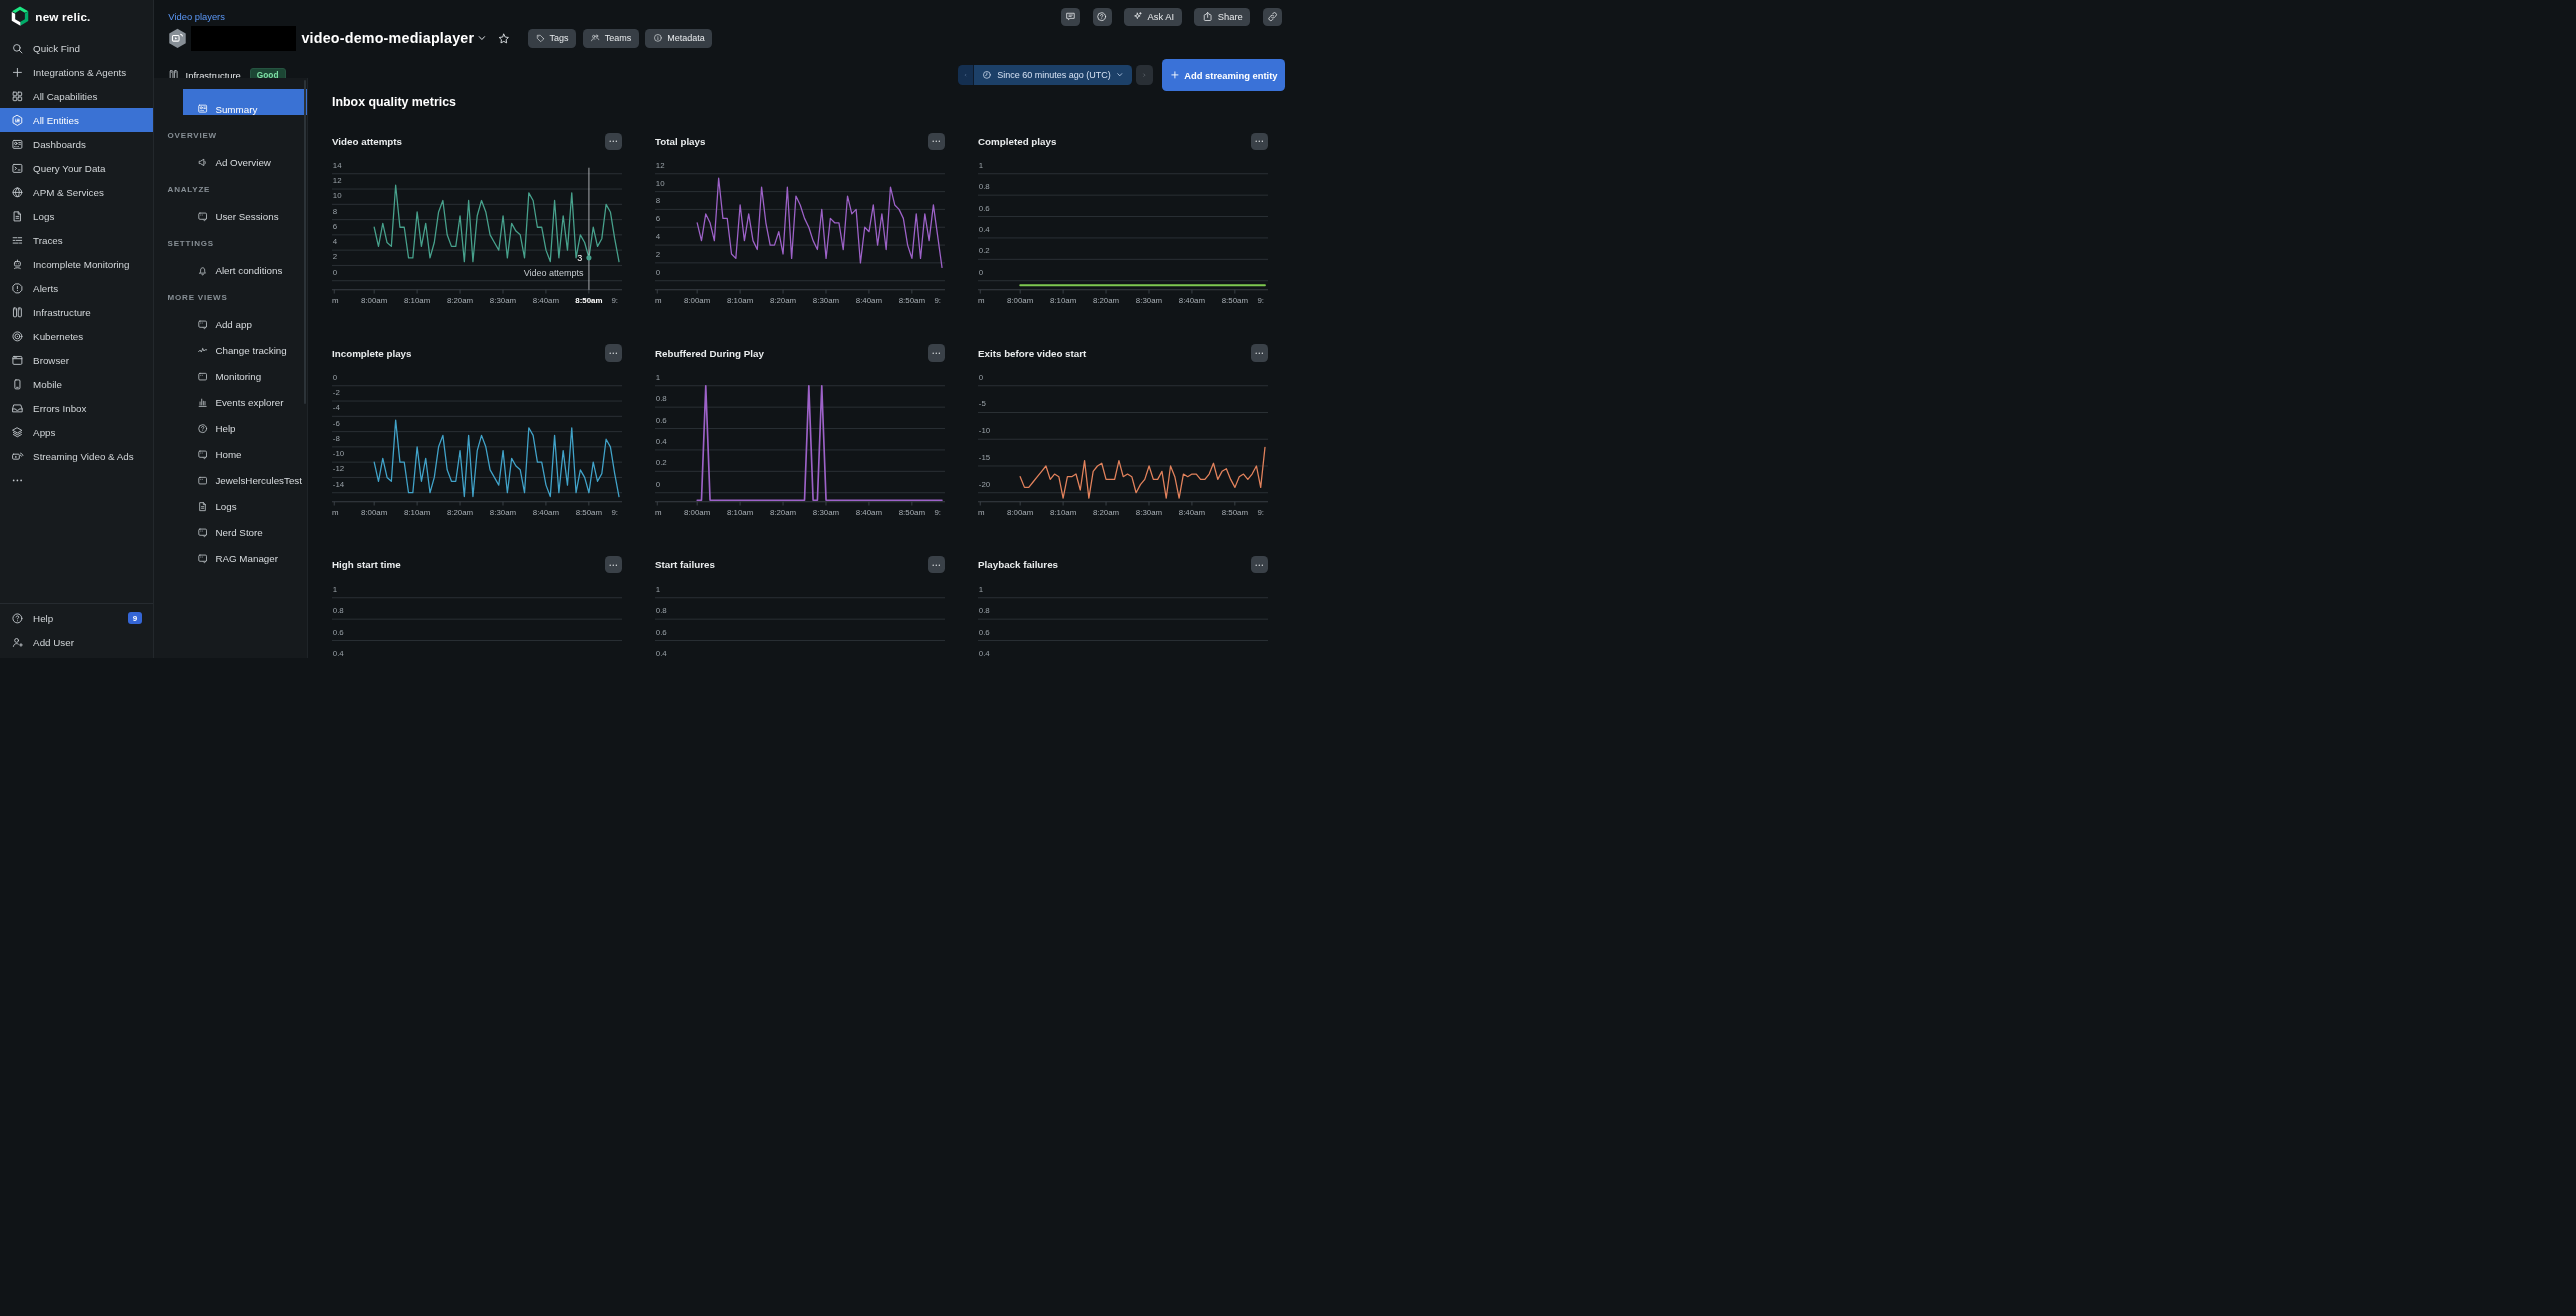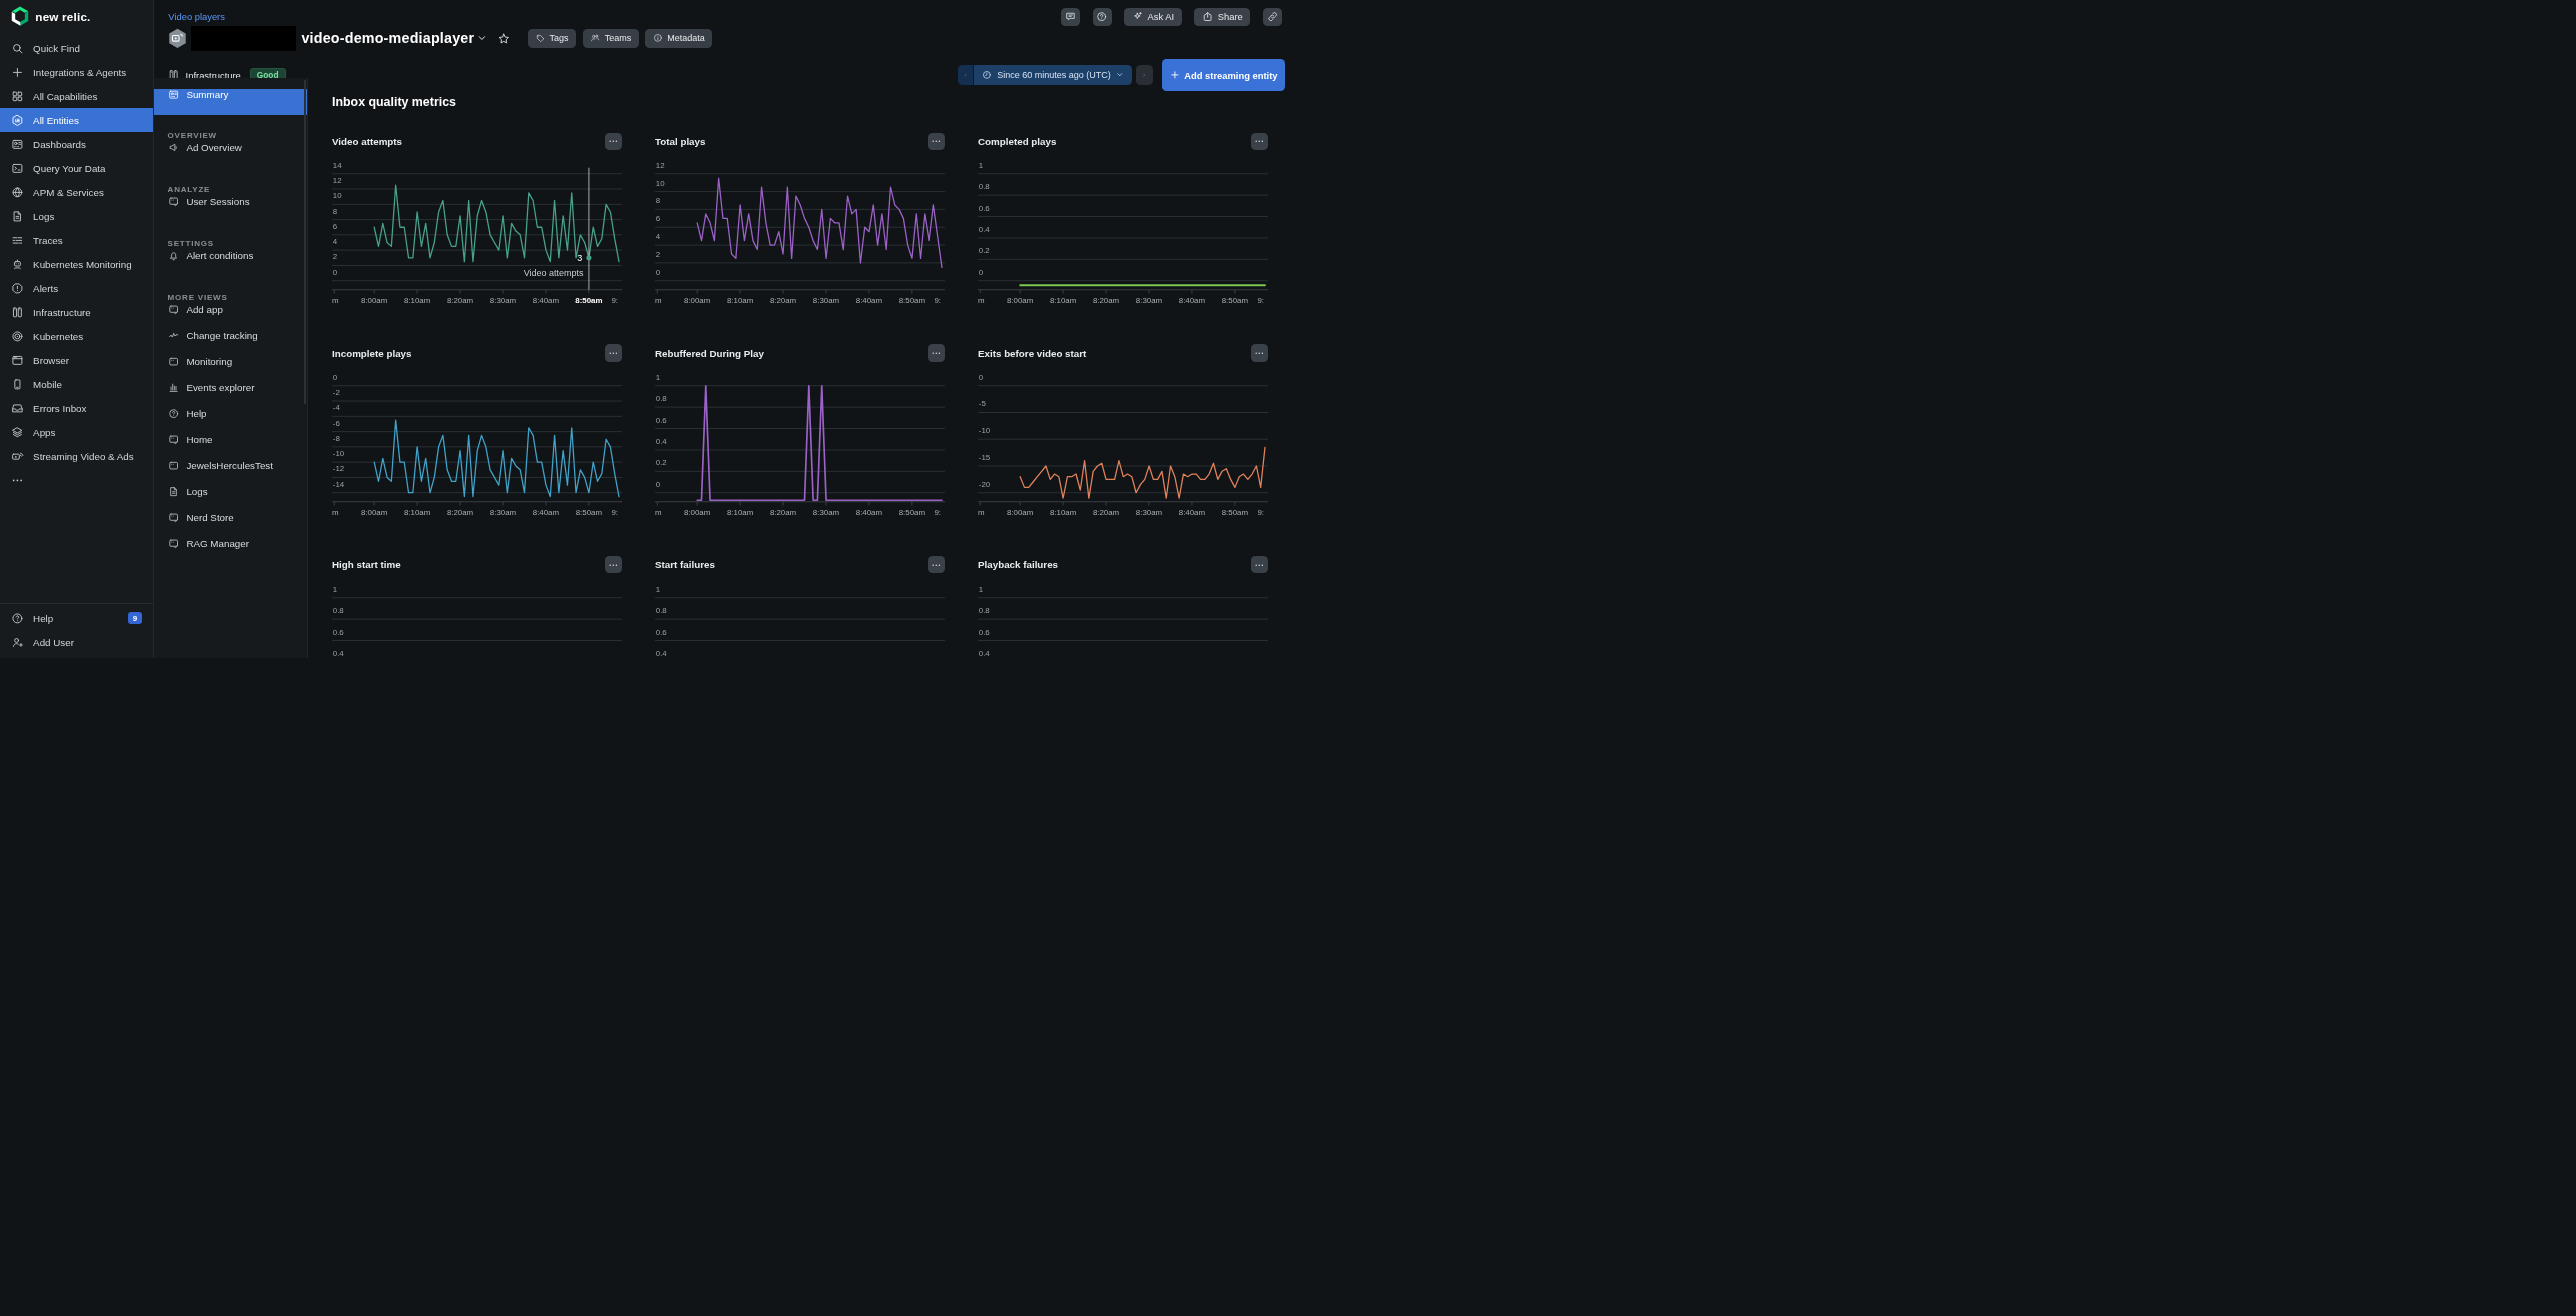--- a/index.html
+++ b/index.html
@@ -71,8 +71,8 @@
   
   .snav { position:relative; width:154px; min-width:154px; background:#161a1d; padding-top:10.5px; border-right:0.8px solid #1f2428; }
   .snav::after { content:''; position:absolute; top:1.5px; right:0.8px; width:2.3px; height:324px; background:#2c3338; border-radius:1.5px; }
-  .sn-item { height:26px; display:flex; align-items:flex-start; gap:7.5px; padding:0 13.6px; font-size:9.8px;
-    color:#d8dcdf; cursor:pointer; white-space:nowrap; }
+  .sn-item { height:26px; display:flex; align-items:flex-end; gap:7.5px; padding:0 13.6px; font-size:9.8px;
+    color:#d8dcdf; cursor:pointer; white-space:nowrap;margin-left:29px; }
   .sn-item .ic { width:11.3px; height:11.3px; color:#c3c9cd; flex:none; }
   .sn-item.sel { background:#3a72d4; color:#fff; }
   .sn-item.sel .ic { color:#fff; }

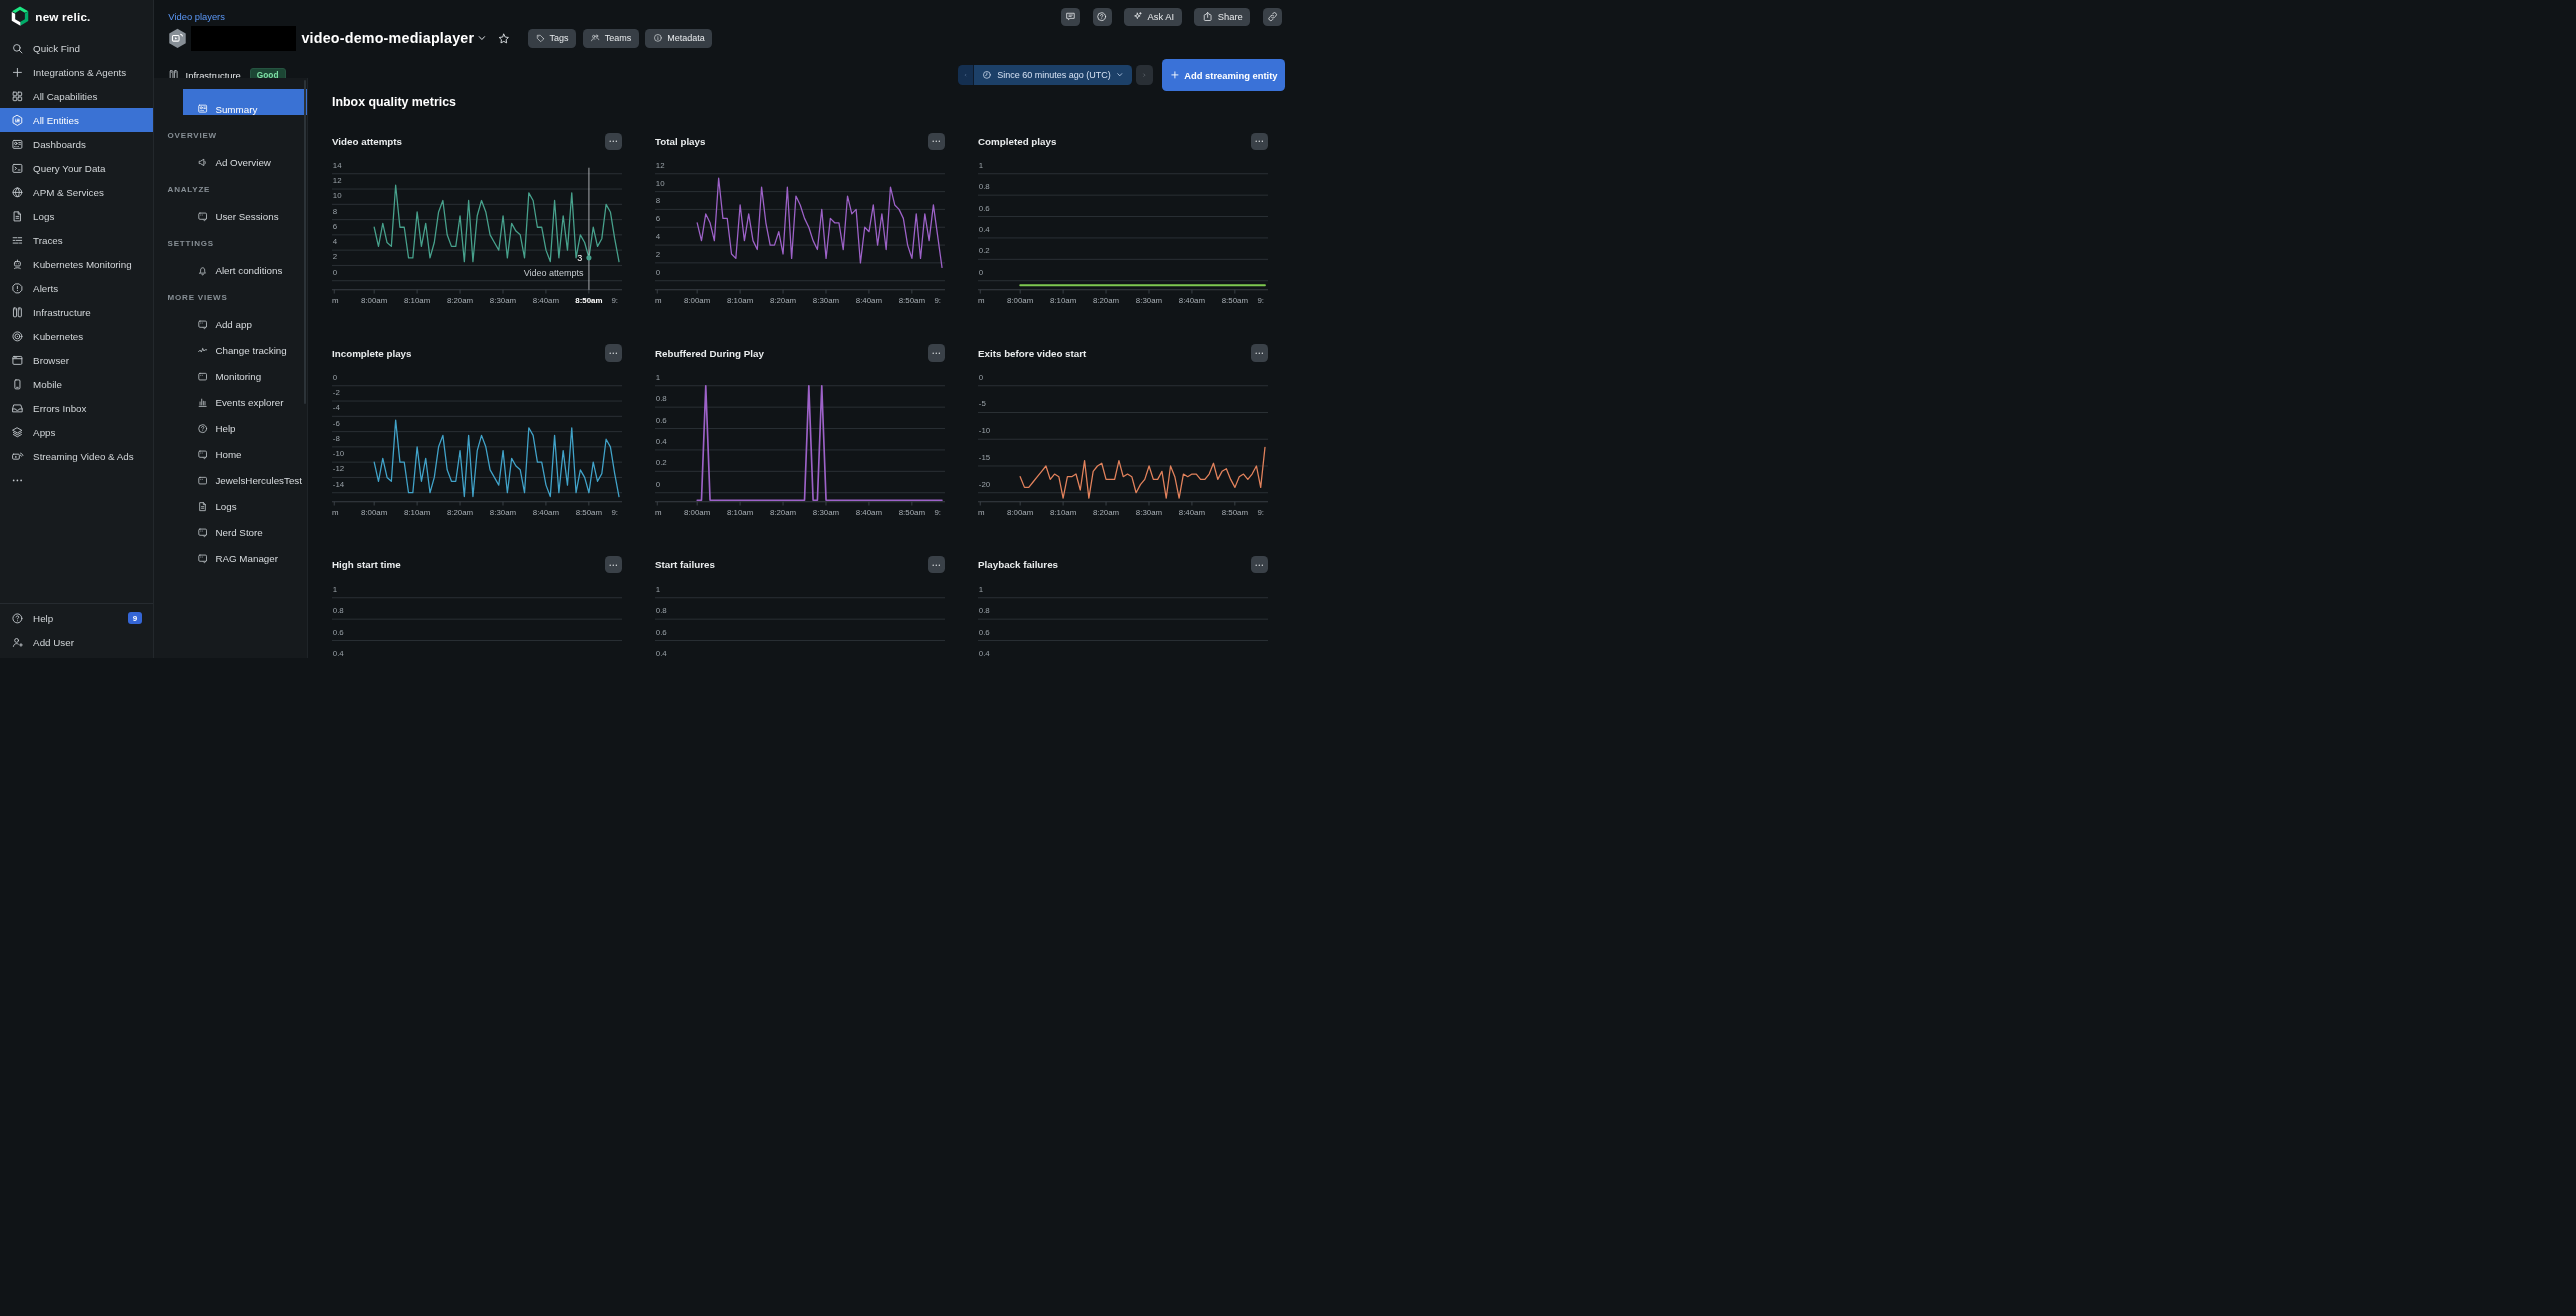--- a/index.html
+++ b/index.html
@@ -200,7 +200,7 @@
               <path d="M9.7 10.8h.01M14.3 10.8h.01M6.5 19.5c1.6-1.8 9.4-1.8 11 0"></path>
             </svg>
           </span>
-          <span>Kubernetes Monitoring</span>
+          <span>Incomplete Monitoring</span>
         </div>
         <div class="gs-item">
           <span class="ic">

